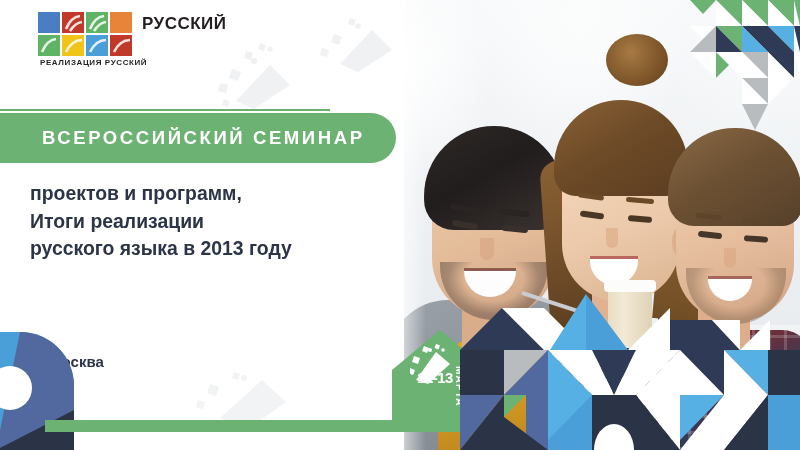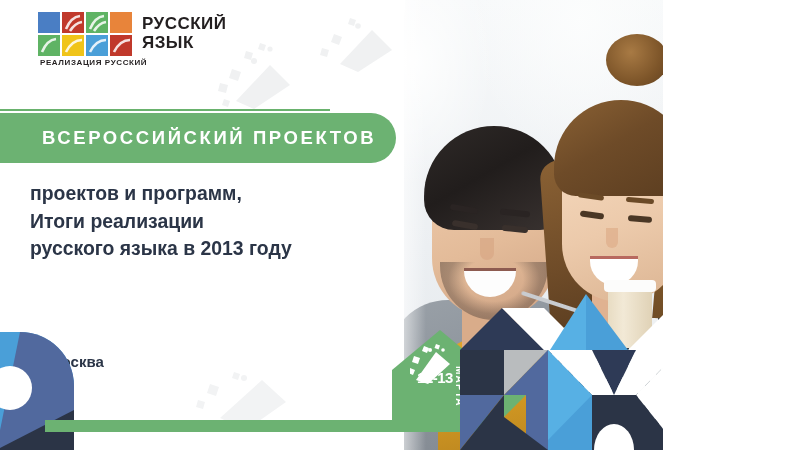--- a/index.html
+++ b/index.html
@@ -7,7 +7,7 @@
 
   #poster{
     position:relative;
-    width:663px;height:450px;
+    width:800px;height:450px;
     overflow:hidden;
     background:#ec4899;
   }

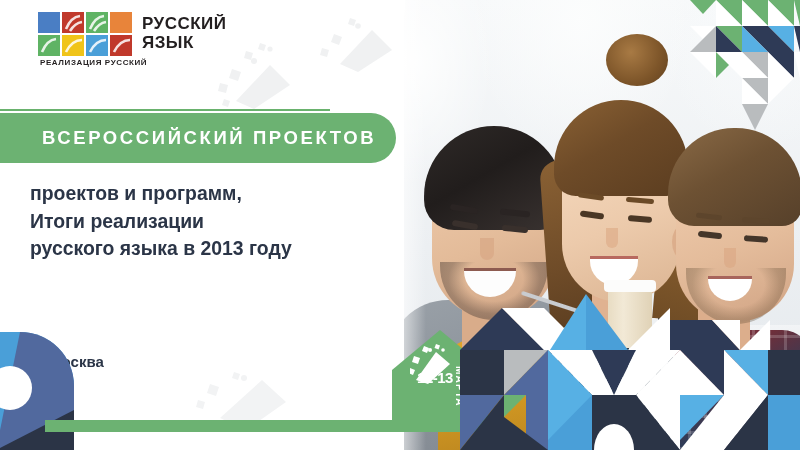--- a/index.html
+++ b/index.html
@@ -349,7 +349,6 @@
     </div>
     <div class="logo-words">
       <div class="logo-rus">РУССКИЙ</div>
-      <div class="logo-yaz">ЯЗЫК</div>
     </div>
     <div class="logo-sub">РЕАЛИЗАЦИЯ РУССКИЙ</div>
   </div>

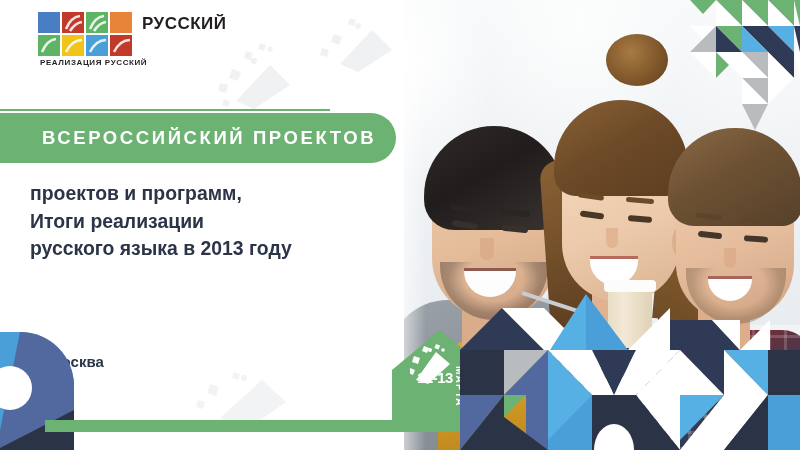--- a/index.html
+++ b/index.html
@@ -356,7 +356,7 @@
   <div class="green-rule"></div>
 
   <div class="banner">
-    <span class="banner-text">ВСЕРОССИЙСКИЙ ПРОЕКТОВ</span>
+    <span class="banner-text">ВСЕРОССИЙСКИЙ СЕМИНАР</span>
   </div>
 
   <div class="headline">

